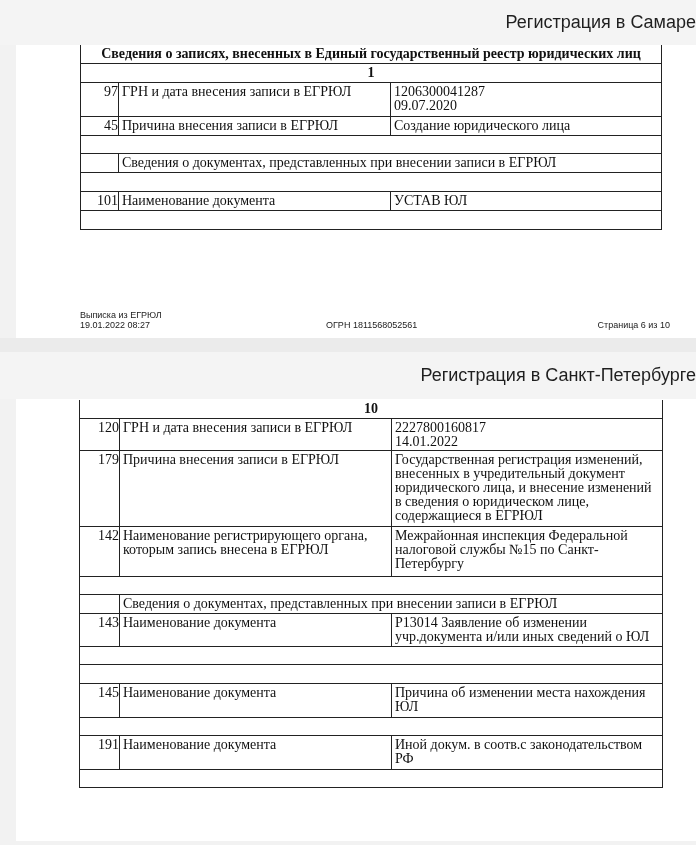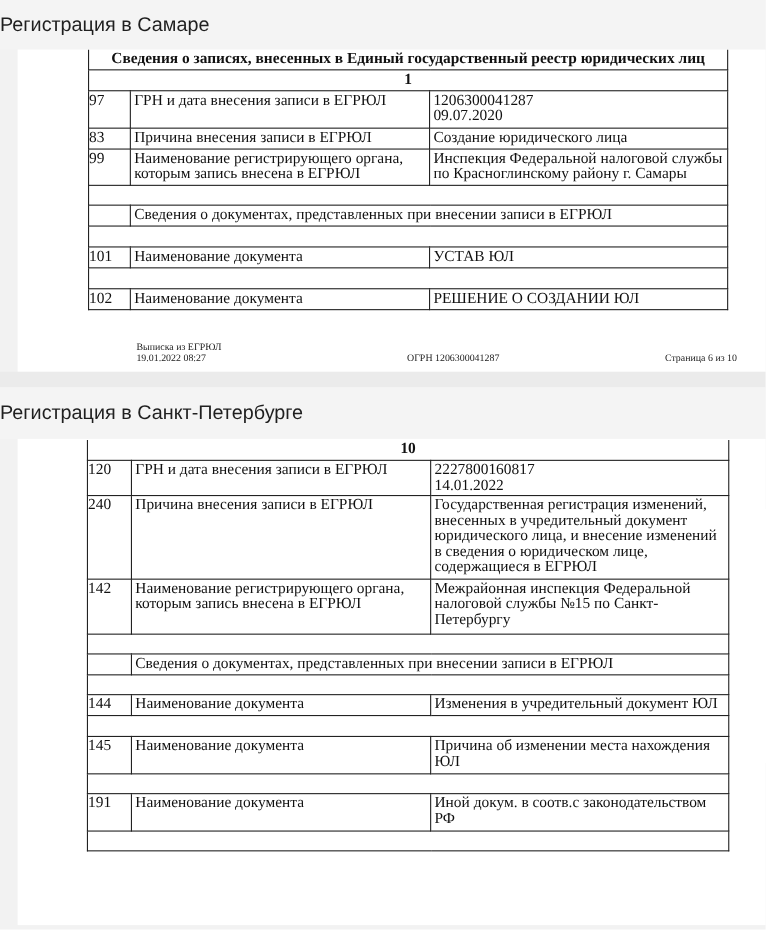--- a/index.html
+++ b/index.html
@@ -11,7 +11,7 @@
   .title-band {
     position: absolute; left: 0; width: 696px;
     background: #f4f4f4;
-    display: flex; align-items: center; justify-content: flex-start;
+    display: flex; align-items: center; justify-content: flex-end;
     font-family: "Liberation Sans", sans-serif;
     font-size: 18px; color: #1f1f1f;
   }

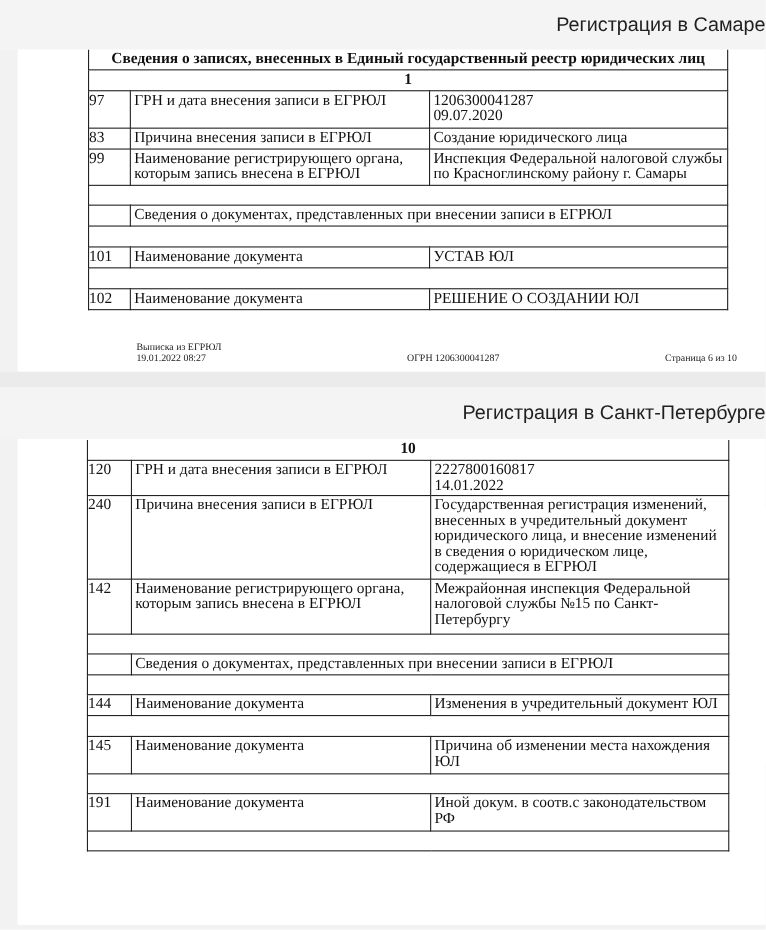--- a/index.html
+++ b/index.html
@@ -35,7 +35,7 @@
     white-space: pre;
     overflow: hidden;
   }
-  table.egrul td.num { text-align: left; padding-left: 0; padding-right: 0; }
+  table.egrul td.num { text-align: right; padding-left: 0; padding-right: 0; }
   table.egrul td.bold { font-weight: bold; }
   table.egrul td.center { text-align: center; }
   table.egrul td.open-top { border-top: none; }

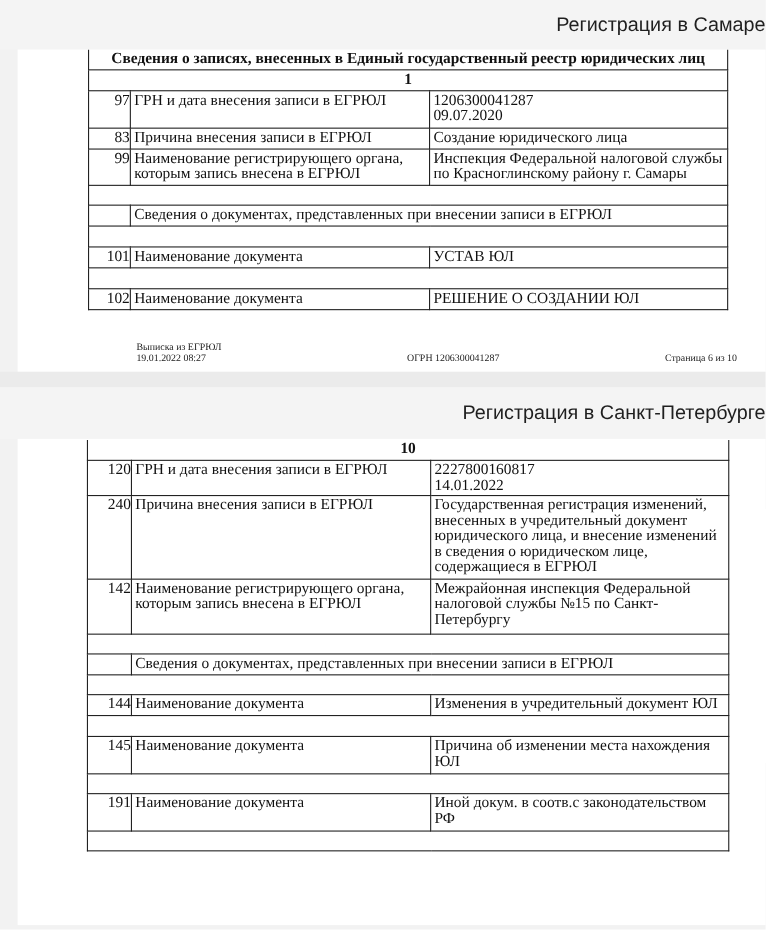--- a/index.html
+++ b/index.html
@@ -77,7 +77,7 @@
 09.07.2020</td>
       </tr>
       <tr style="height:19px">
-        <td class="num">83</td>
+        <td class="num">45</td>
         <td>Причина внесения записи в ЕГРЮЛ</td>
         <td>Создание юридического лица</td>
       </tr>

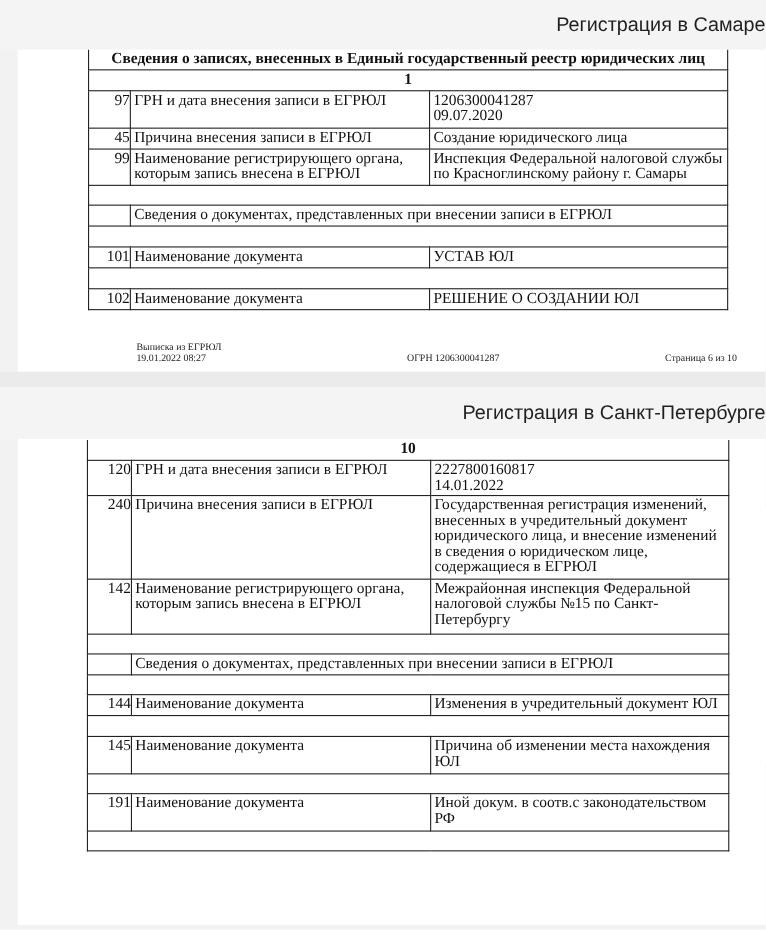--- a/index.html
+++ b/index.html
@@ -80,13 +80,6 @@
         <td class="num">45</td>
         <td>Причина внесения записи в ЕГРЮЛ</td>
         <td>Создание юридического лица</td>
-      </tr>
-      <tr style="height:33px">
-        <td class="num">99</td>
-        <td>Наименование регистрирующего органа,
-которым запись внесена в ЕГРЮЛ</td>
-        <td>Инспекция Федеральной налоговой службы
-по Красноглинскому району г. Самары</td>
       </tr>
       <tr style="height:18px">
           <td colspan="3"></td>

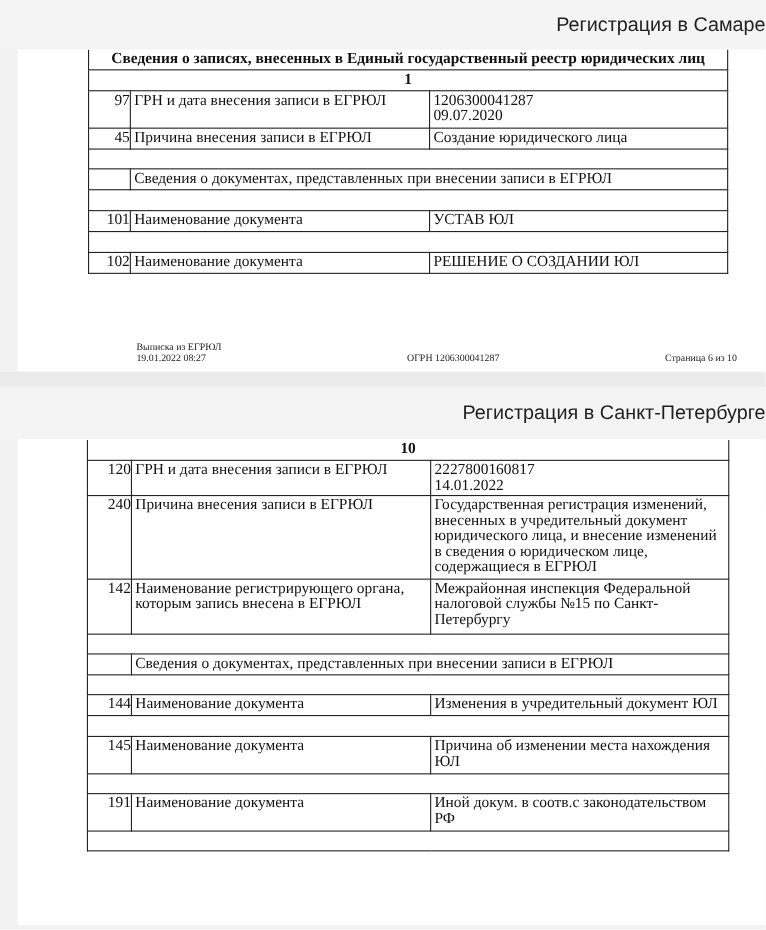--- a/index.html
+++ b/index.html
@@ -99,11 +99,6 @@
       <tr style="height:19px">
           <td colspan="3"></td>
         </tr>
-      <tr style="height:19px">
-        <td class="num">102</td>
-        <td>Наименование документа</td>
-        <td>РЕШЕНИЕ О СОЗДАНИИ ЮЛ</td>
-      </tr>
     </tbody>
   </table>
 

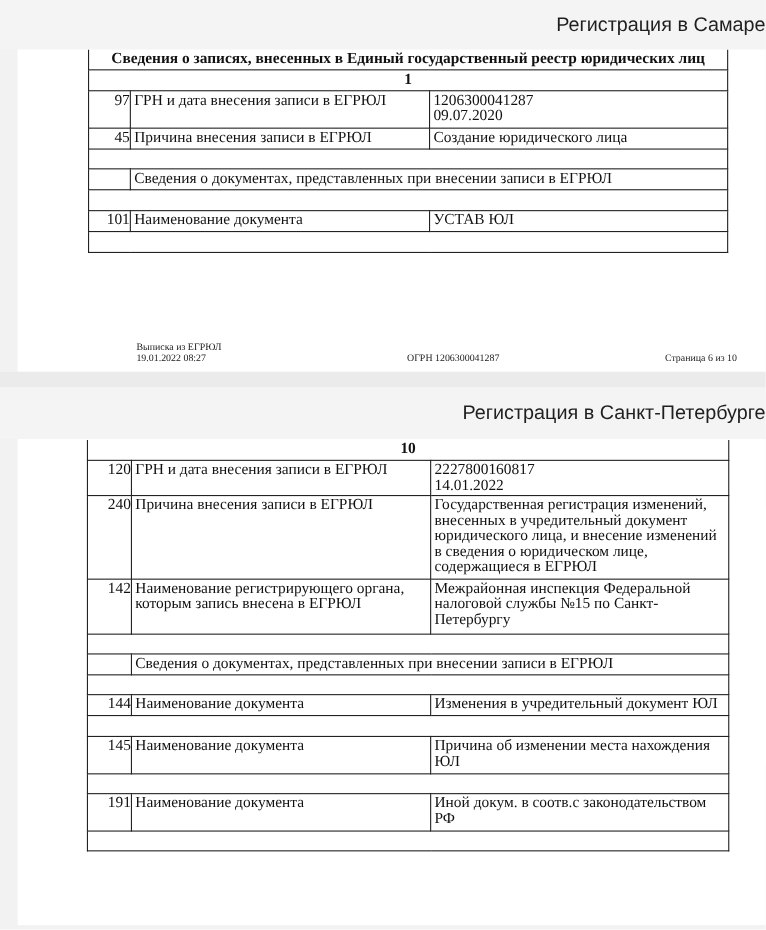--- a/index.html
+++ b/index.html
@@ -42,7 +42,7 @@
 
   .footer-text {
     position: absolute; font-size: 9px; line-height: 10px; color: #222;
-    font-family: Liberation Serif, serif; white-space: nowrap; margin-left: 44px;
+    font-family: Liberation Sans, sans-serif; white-space: nowrap;
   }
   #footer-left-1 { left: 64px; top: 265px; }
   #footer-left-2 { left: 64px; top: 275px; }

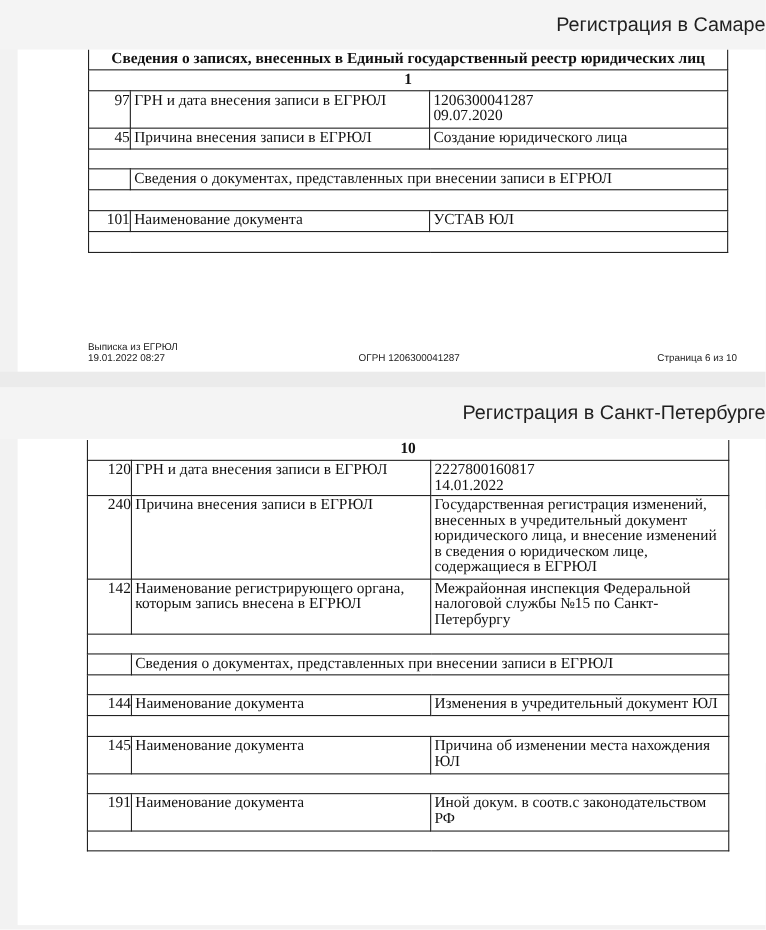--- a/index.html
+++ b/index.html
@@ -104,7 +104,7 @@
 
   <div id="footer-left-1" class="footer-text">Выписка из ЕГРЮЛ</div>
   <div id="footer-left-2" class="footer-text">19.01.2022 08:27</div>
-  <div id="footer-center" class="footer-text">ОГРН 1206300041287</div>
+  <div id="footer-center" class="footer-text">ОГРН 1811568052561</div>
   <div id="footer-right" class="footer-text">Страница 6 из 10</div>
 </div>
 

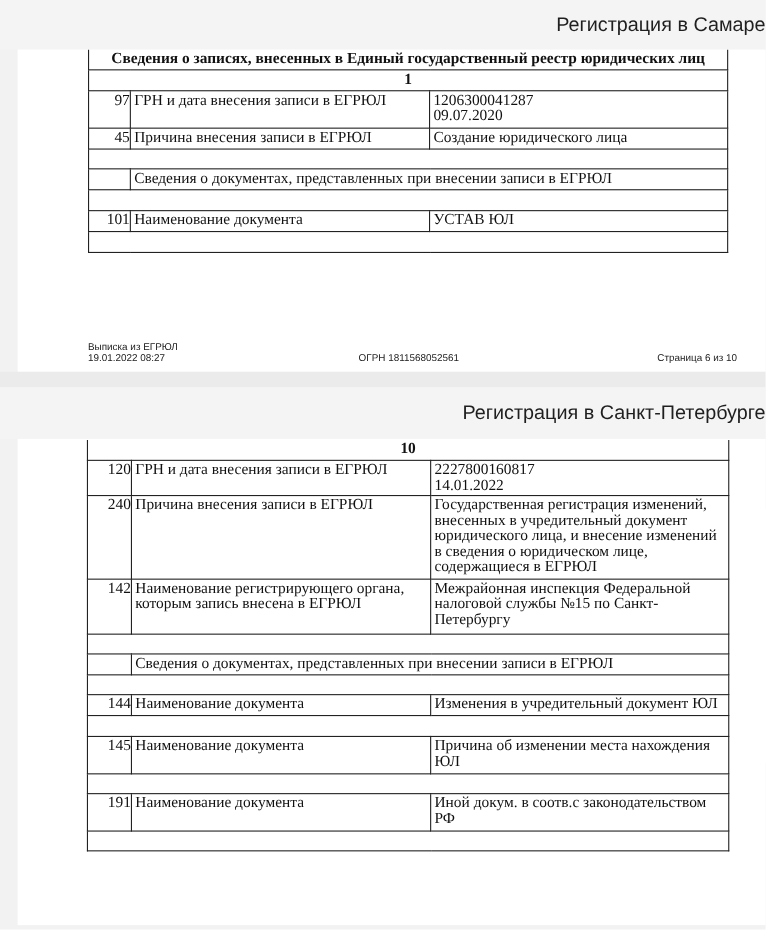--- a/index.html
+++ b/index.html
@@ -132,7 +132,7 @@
 14.01.2022</td>
       </tr>
       <tr style="height:76px">
-        <td class="num">240</td>
+        <td class="num">179</td>
         <td>Причина внесения записи в ЕГРЮЛ</td>
         <td>Государственная регистрация изменений,
 внесенных в учредительный документ

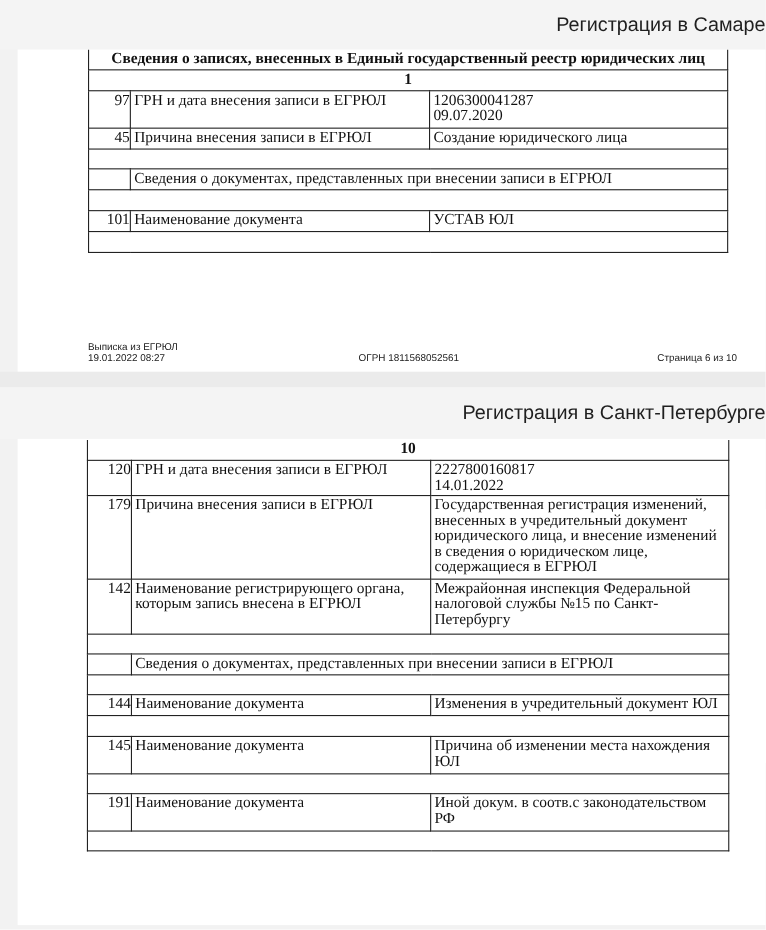--- a/index.html
+++ b/index.html
@@ -155,6 +155,12 @@
         <td class="num"></td>
         <td colspan="2">Сведения о документах, представленных при внесении записи в ЕГРЮЛ</td>
       </tr>
+      <tr style="height:33px">
+        <td class="num">143</td>
+        <td>Наименование документа</td>
+        <td>Р13014 Заявление об изменении
+учр.документа и/или иных сведений о ЮЛ</td>
+      </tr>
       <tr style="height:18px">
           <td colspan="3"></td>
         </tr>

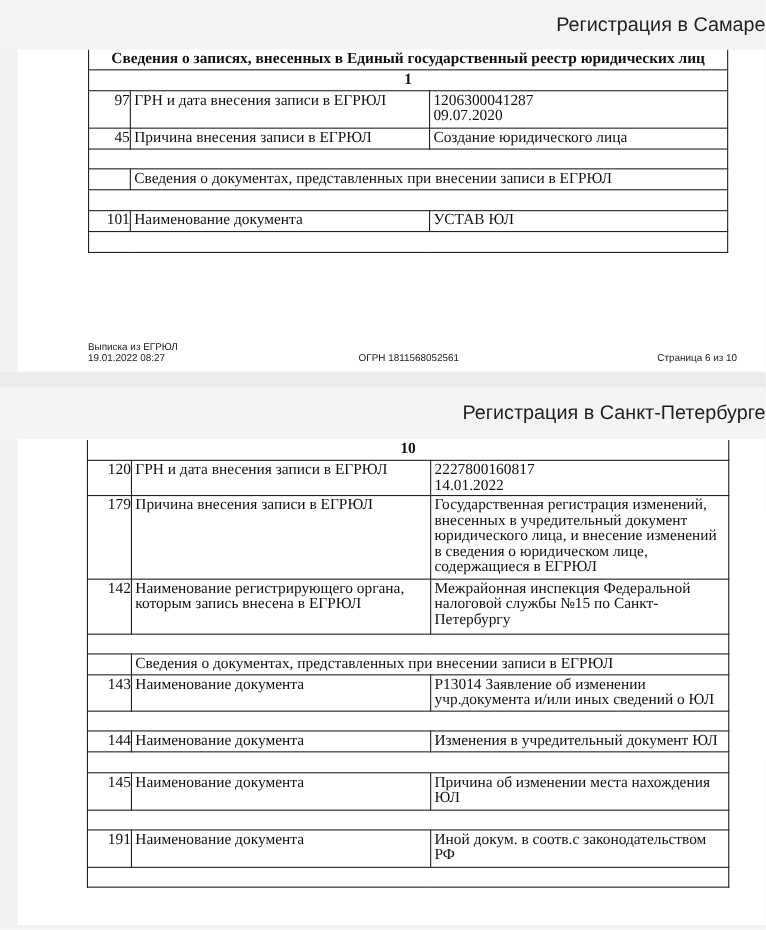--- a/index.html
+++ b/index.html
@@ -165,11 +165,6 @@
           <td colspan="3"></td>
         </tr>
       <tr style="height:19px">
-        <td class="num">144</td>
-        <td>Наименование документа</td>
-        <td>Изменения в учредительный документ ЮЛ</td>
-      </tr>
-      <tr style="height:19px">
           <td colspan="3"></td>
         </tr>
       <tr style="height:34px">

